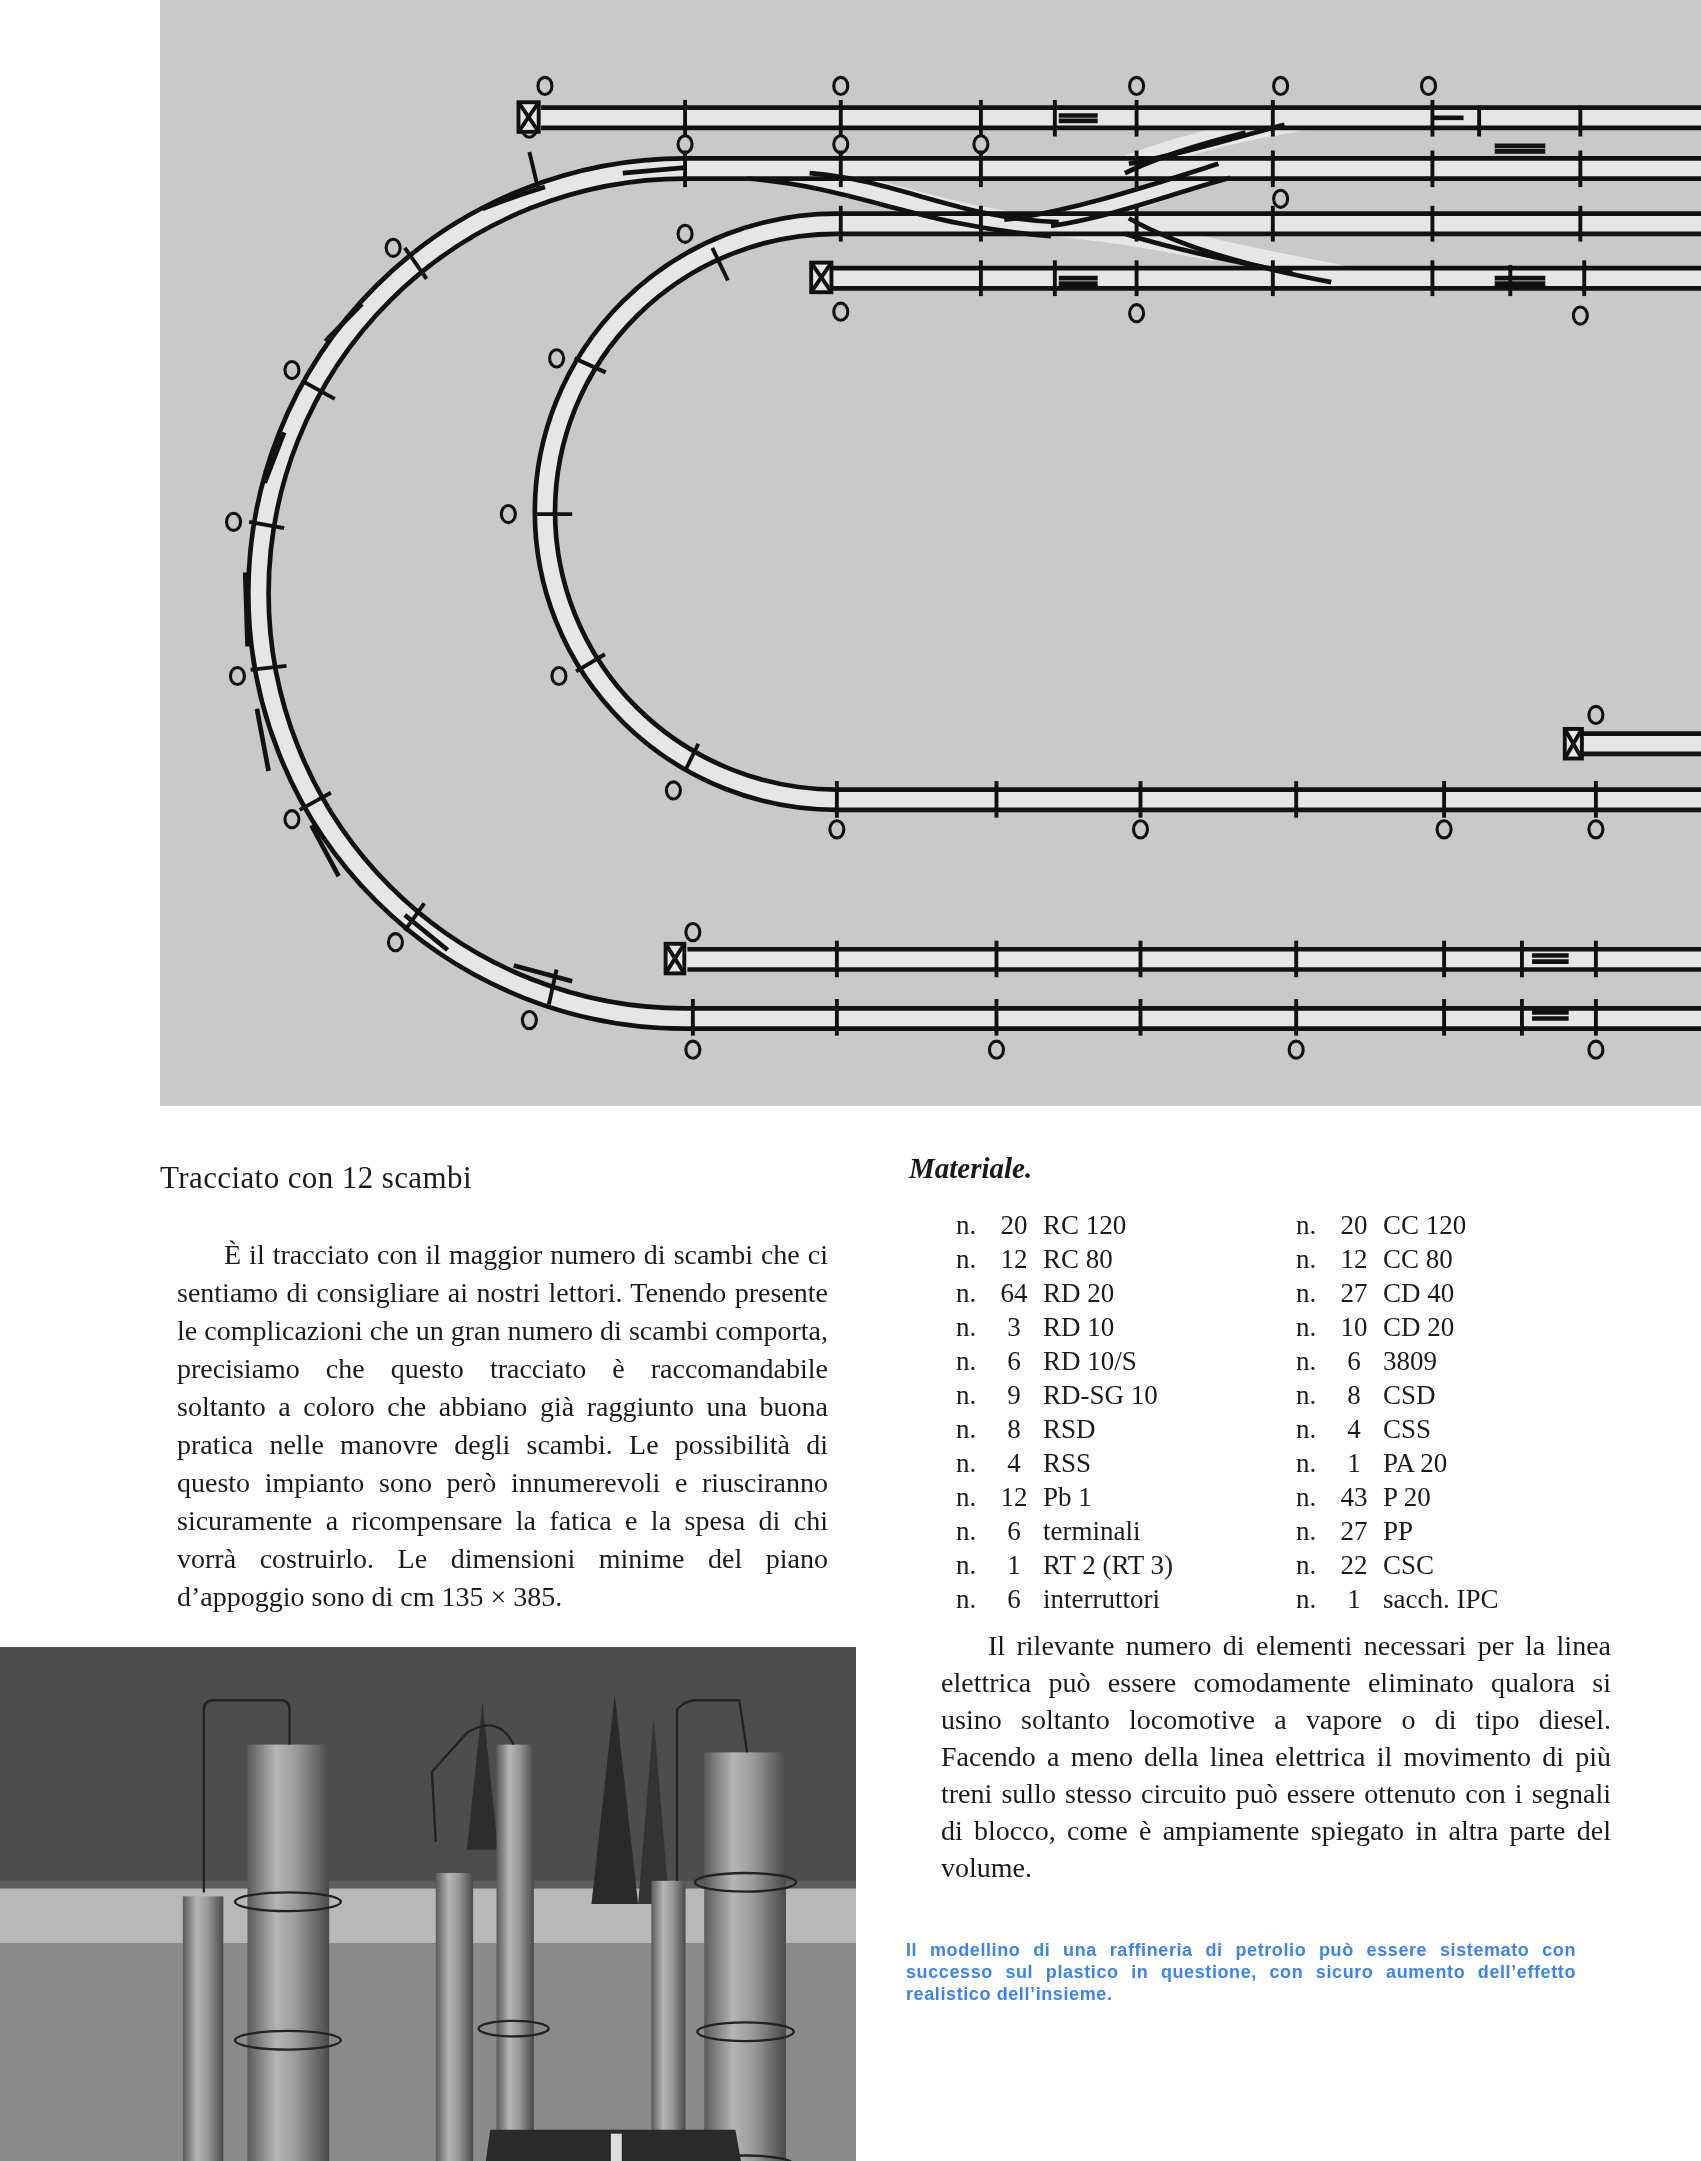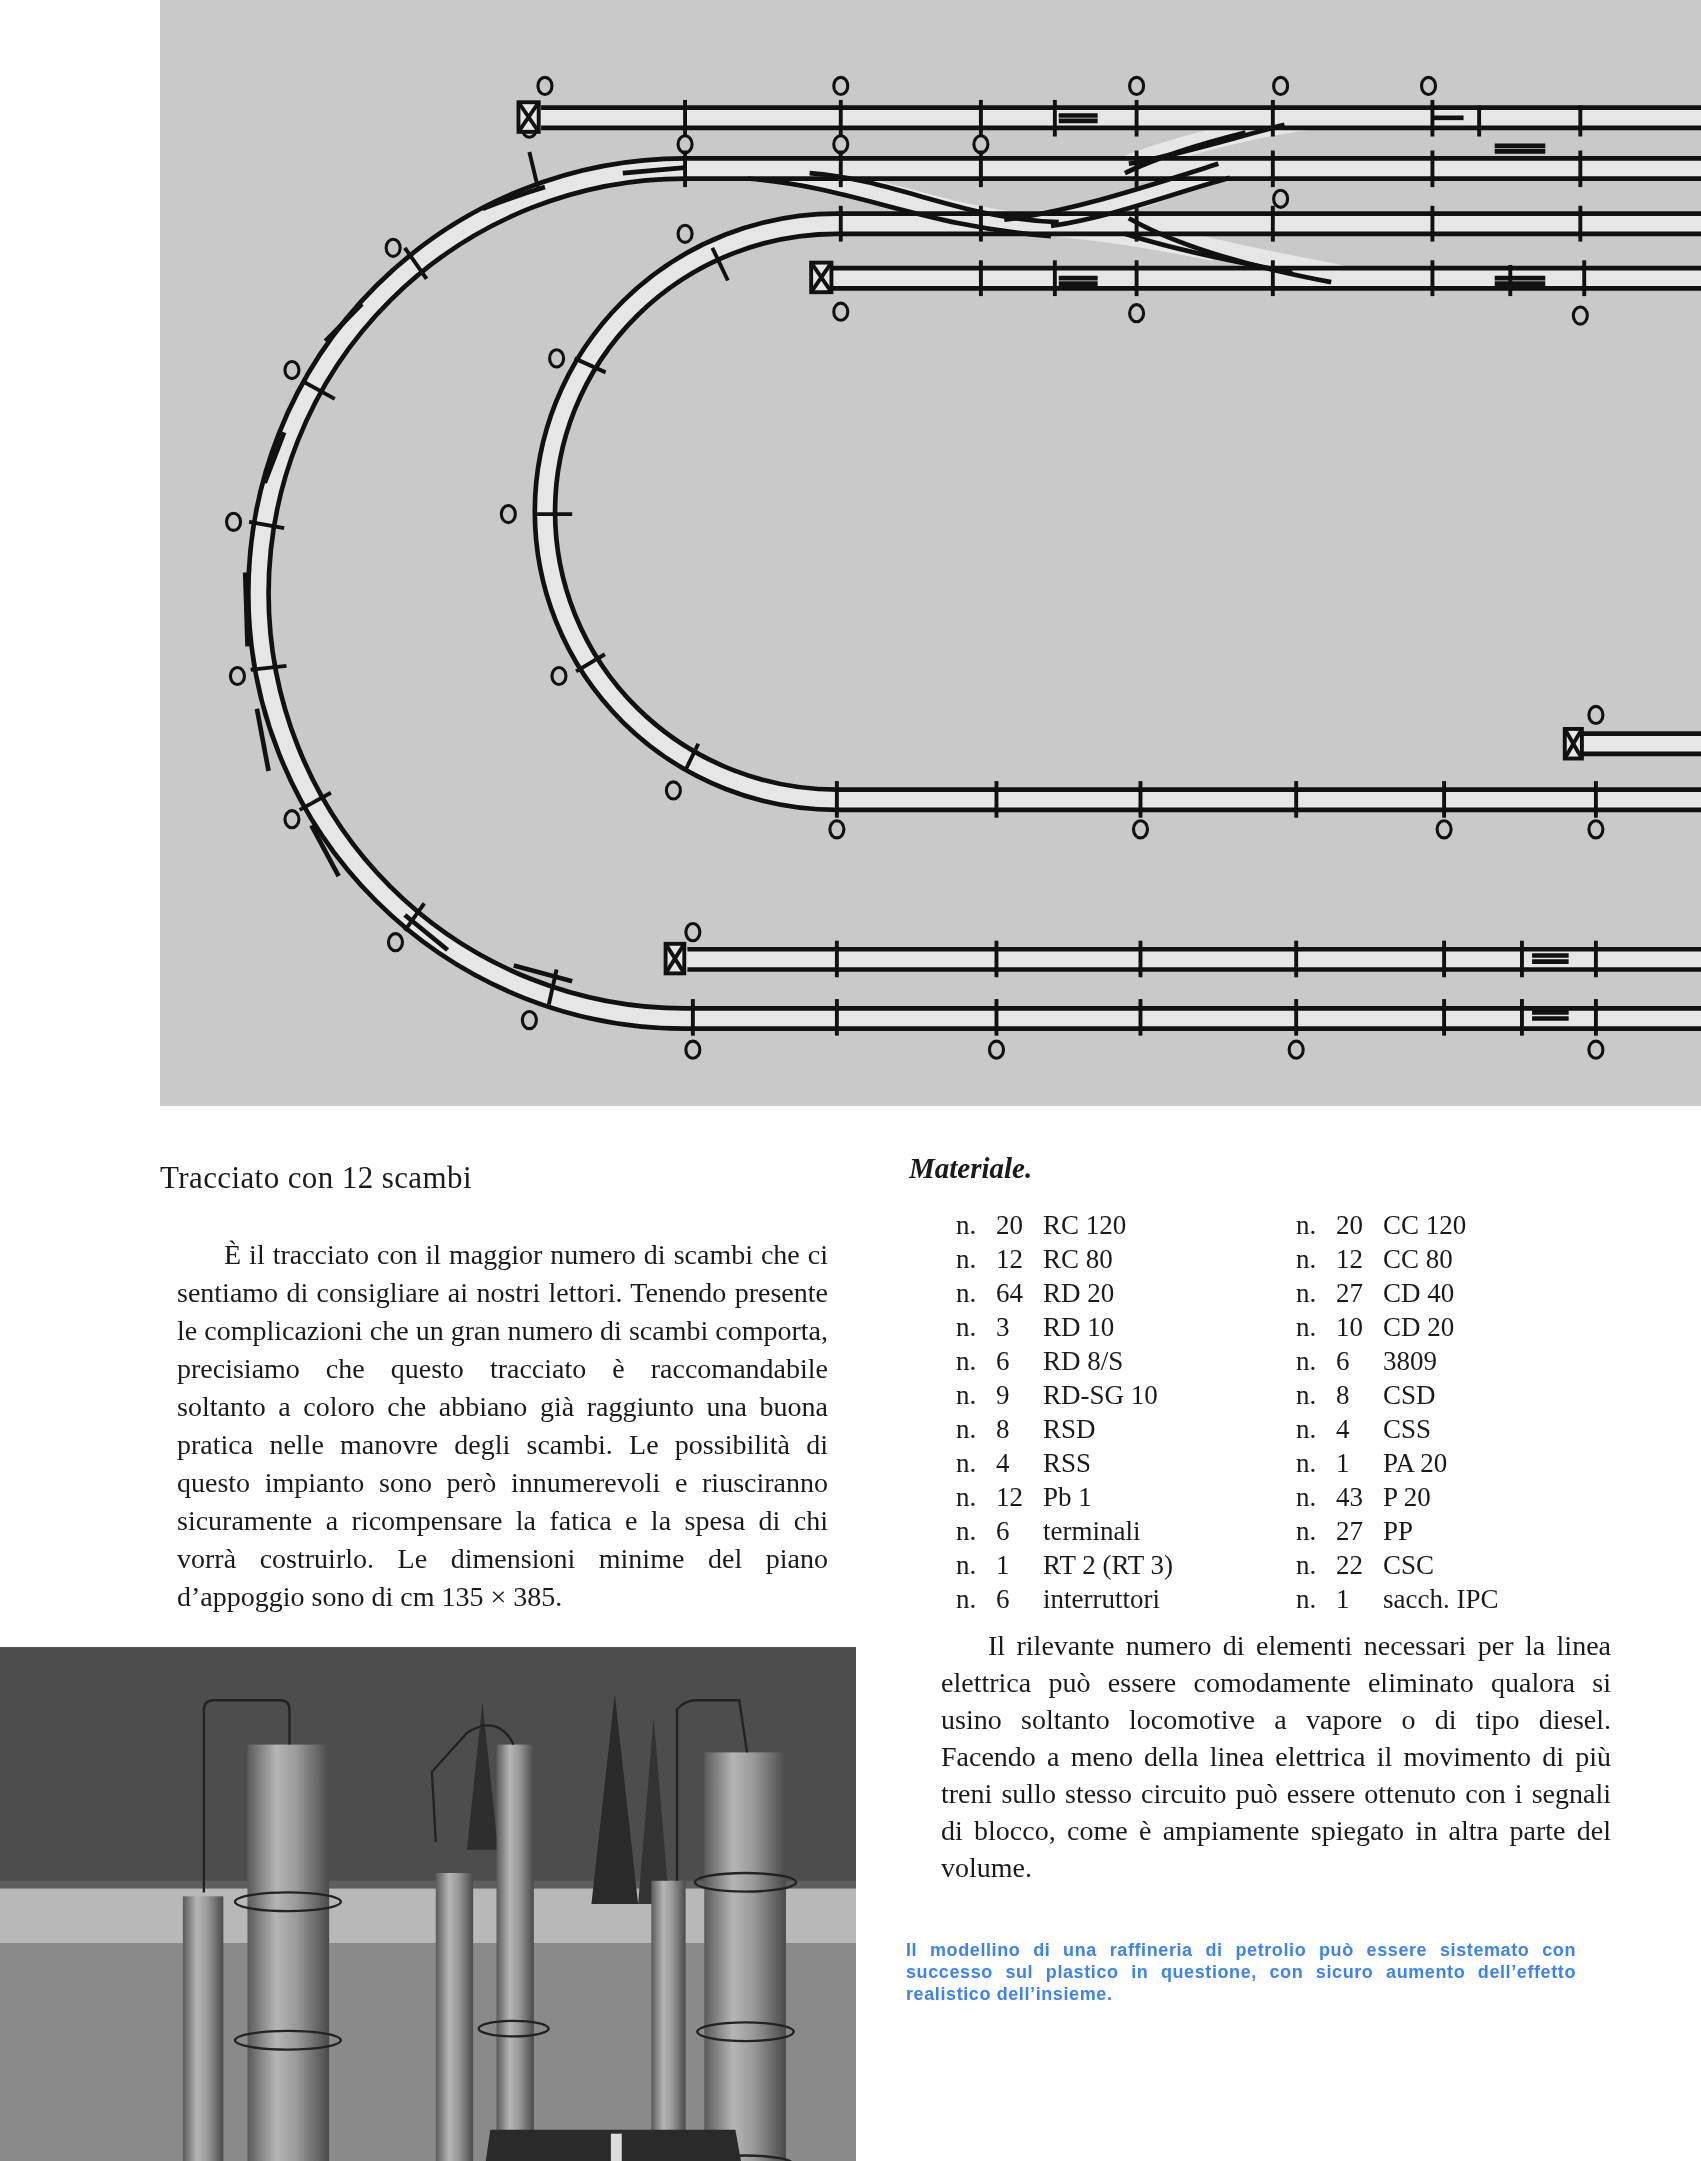--- a/index.html
+++ b/index.html
@@ -19,7 +19,7 @@
   .mat-cell { display:flex; }
   .mat-col1 { width:340px; }
   .mat-n { width:40px; }
-  .mat-q { width:36px; text-align:left; padding-right:11px; }
+  .mat-q { width:36px; text-align:center; padding-right:11px; }
   .body-right { position:absolute; left:906px; top:1627px; width:670px; font-size:28px;
                 line-height:37px; text-align:justify;margin-left:35px; }
   .body-right p { margin:0; text-indent:47px; }

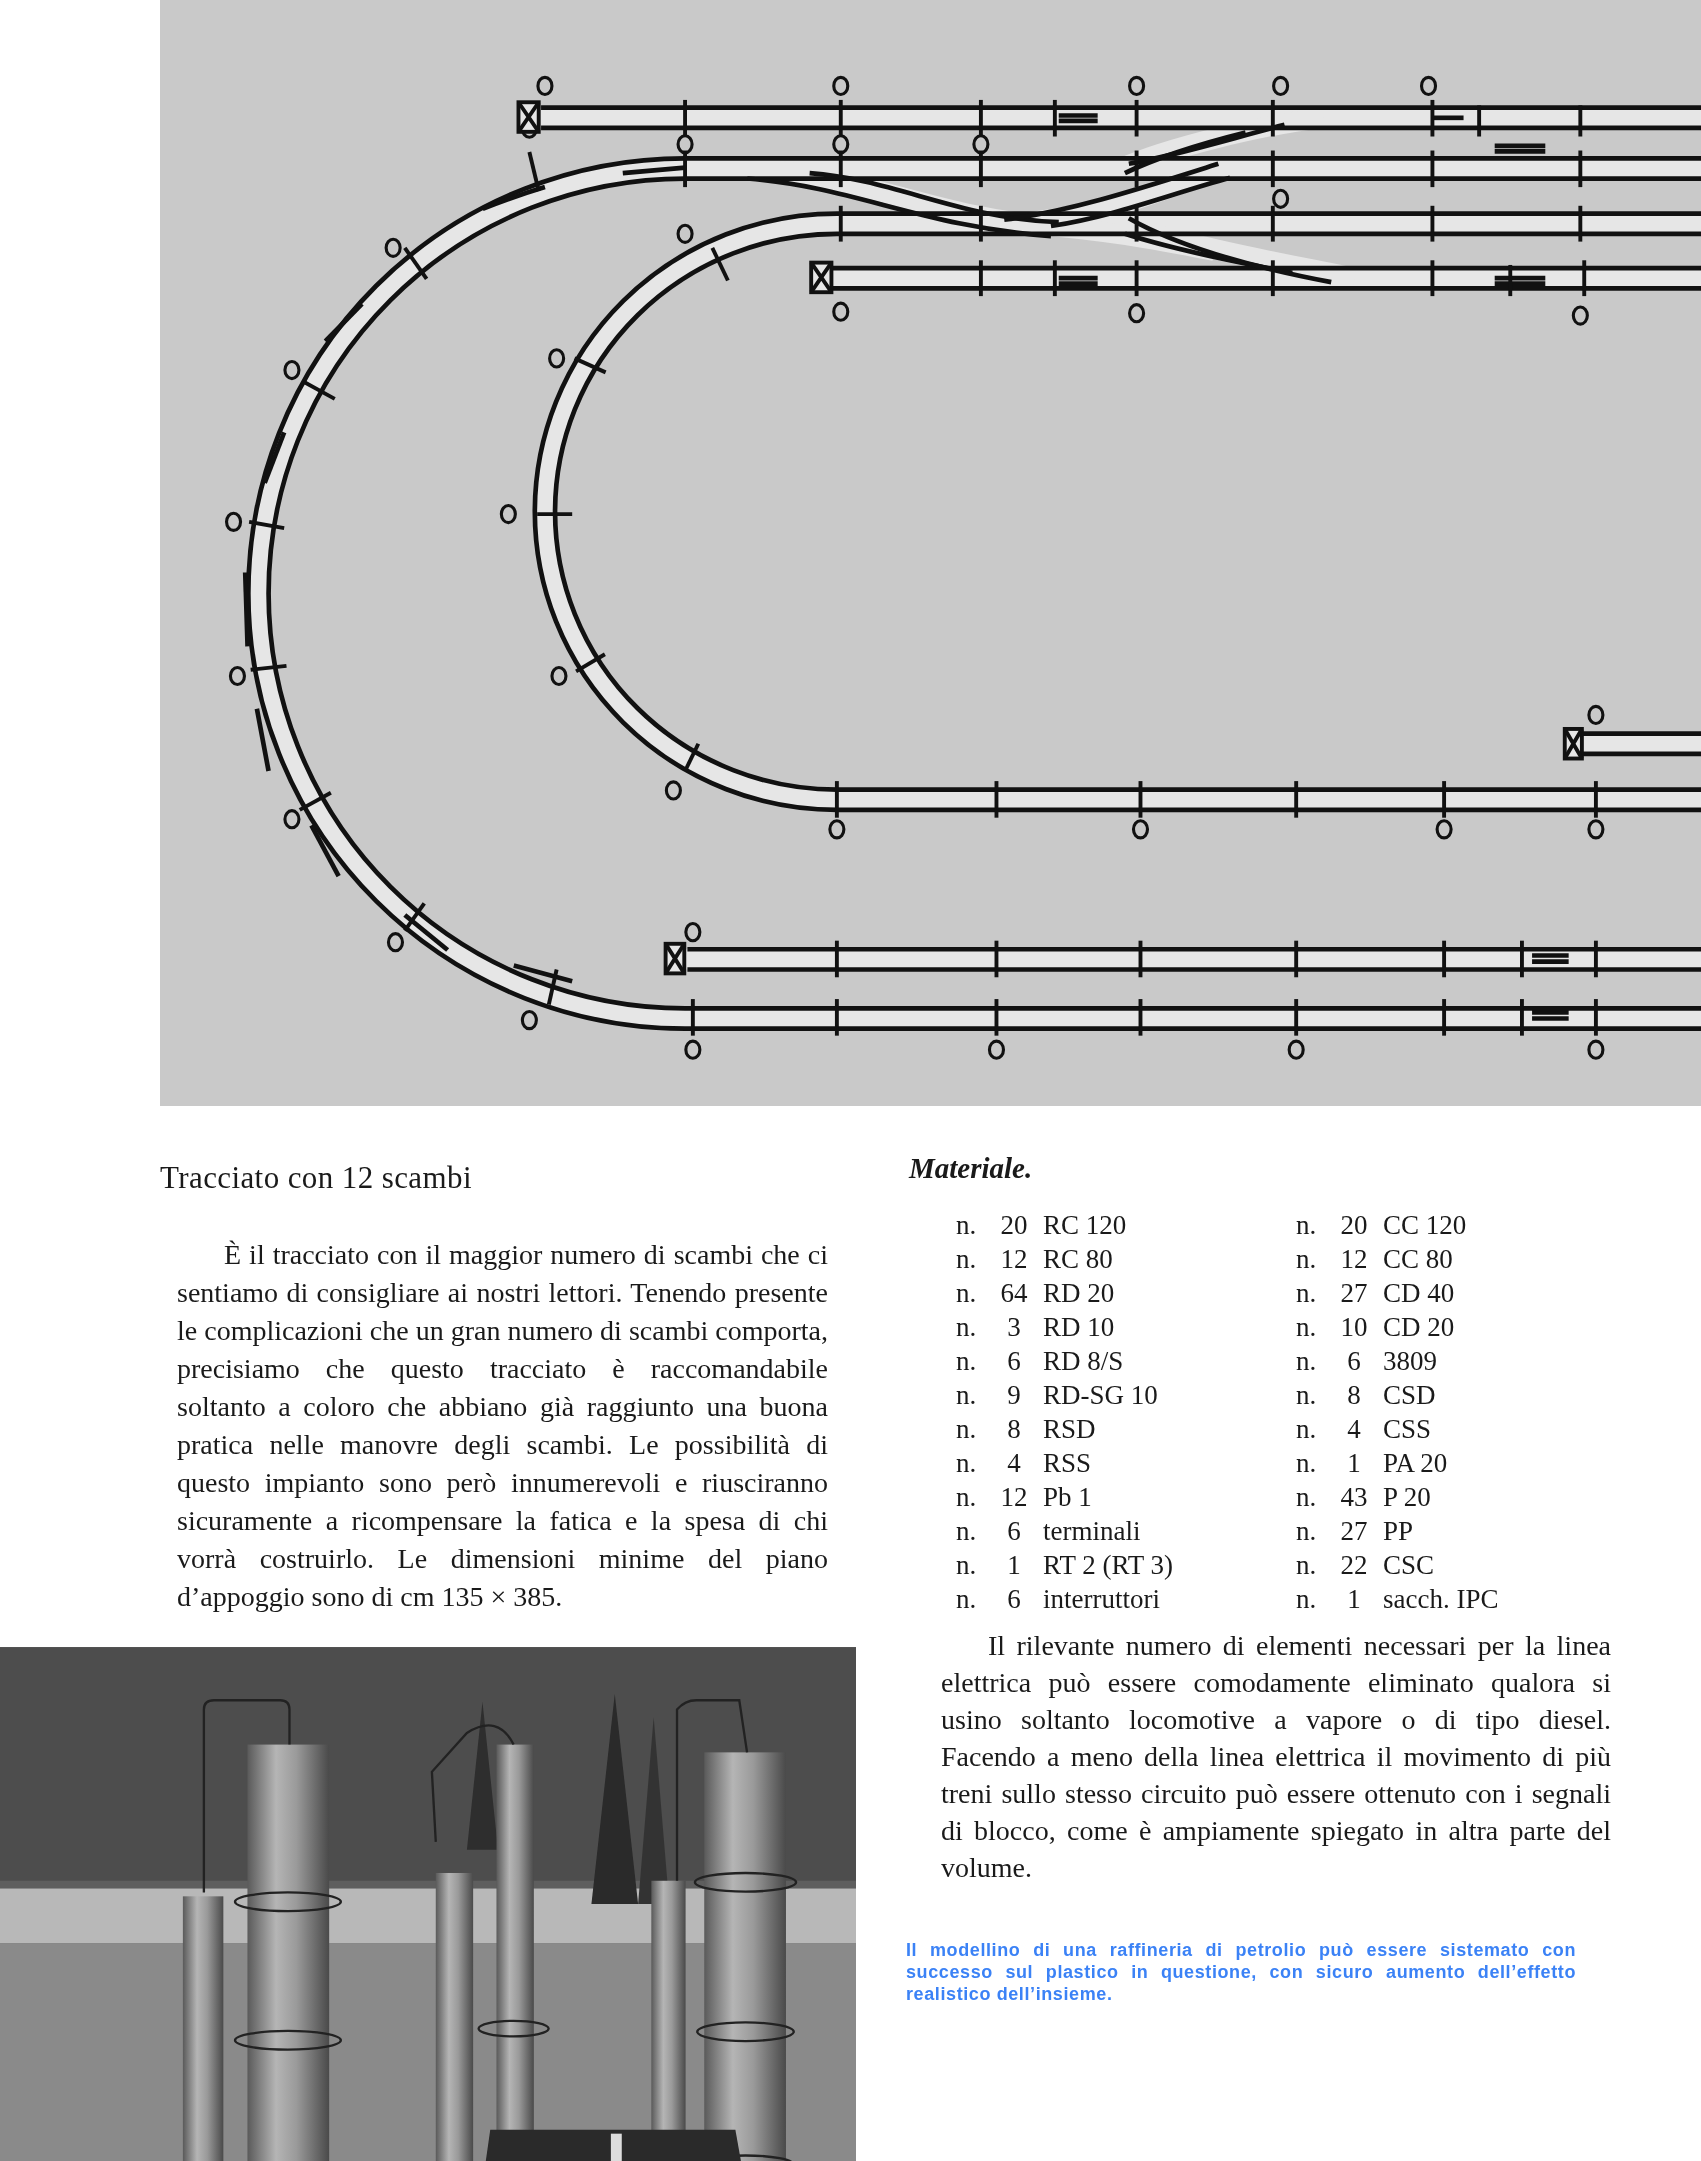--- a/index.html
+++ b/index.html
@@ -300,7 +300,7 @@
       <div class="mat-cell mat-col1">
         <span class="mat-n">n.</span>
         <span class="mat-q">6</span>
-        <span>RD 8/S</span>
+        <span>RD 10/S</span>
       </div>
       <div class="mat-cell">
         <span class="mat-n">n.</span>

